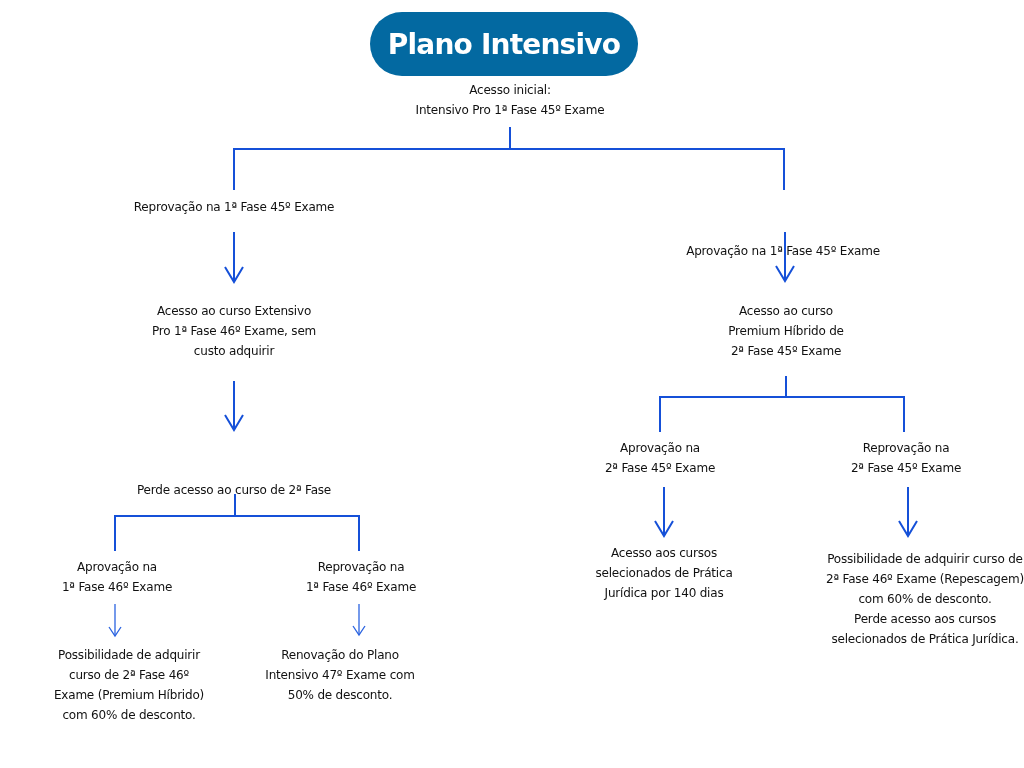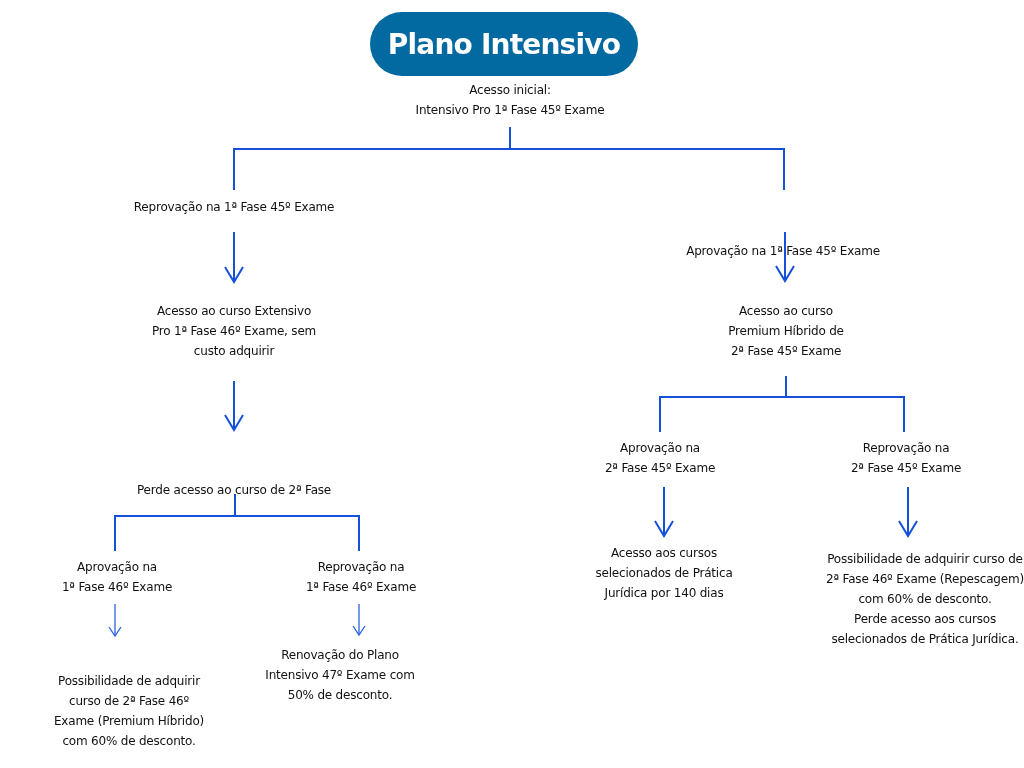--- a/index.html
+++ b/index.html
@@ -97,7 +97,7 @@
   <span class="line">1ª Fase 46º Exame</span>
 </div>
 
-<div class="node" style="left:129px; top:645px;margin-top:26px;">
+<div class="node" style="left:129px; top:645px;">
   <span class="line">Possibilidade de adquirir</span>
   <span class="line">curso de 2ª Fase 46º</span>
   <span class="line">Exame (Premium Híbrido)</span>

